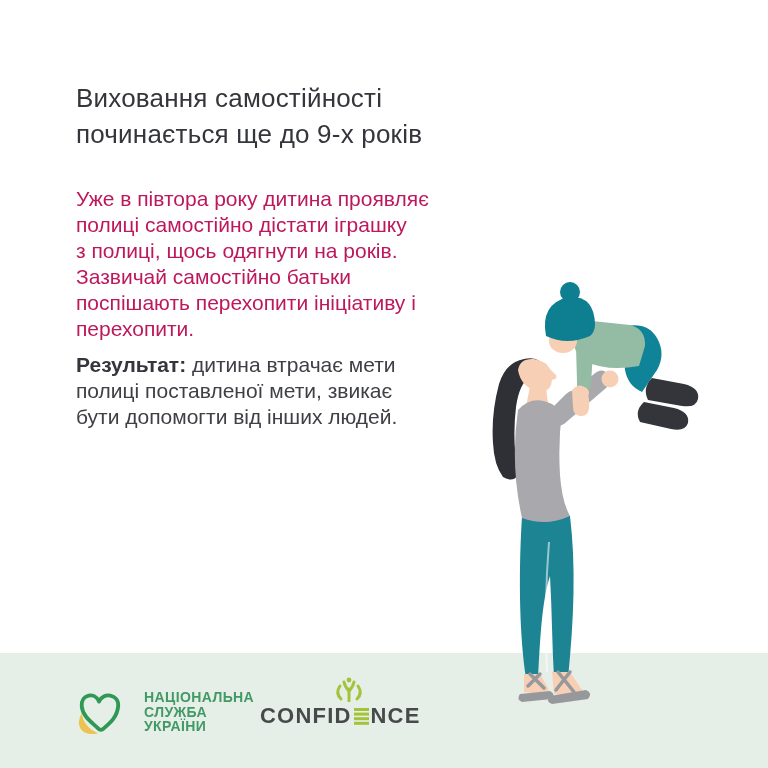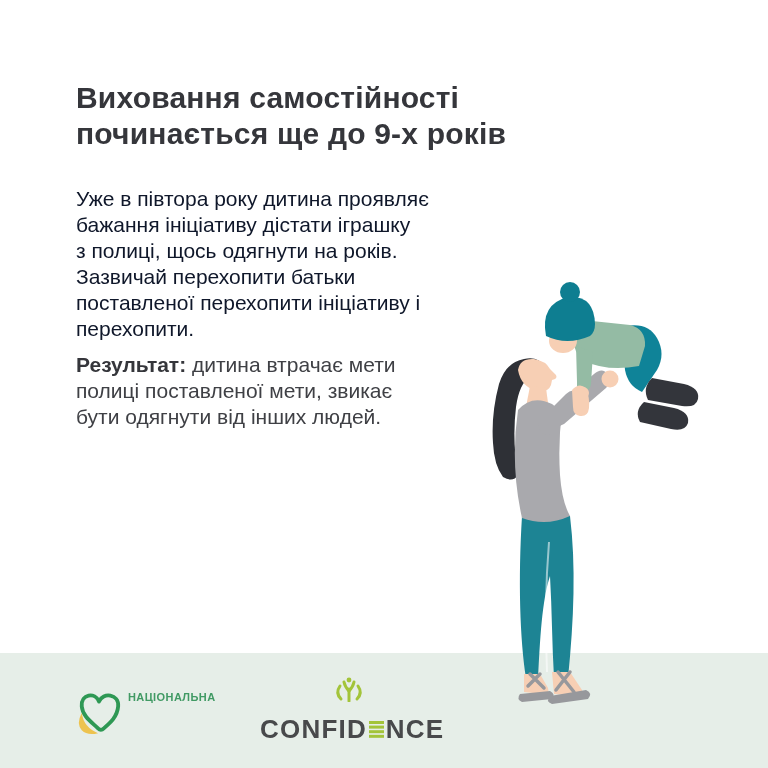--- a/index.html
+++ b/index.html
@@ -8,7 +8,7 @@
 
   .footer-band{position:absolute;left:0;top:653px;width:768px;height:115px;background:#e6eee8;}
 
-  .heading{position:absolute;left:76px;top:80px;font-size:30px;font-weight:700;
+  .heading{position:absolute;left:76px;top:80px;font-size:26px;font-weight:400;
            line-height:36px;color:#35363b;letter-spacing:.2px;}
   .intro{position:absolute;left:76px;top:186px;font-size:21px;font-weight:400;
          line-height:26px;color:#3f4045;}

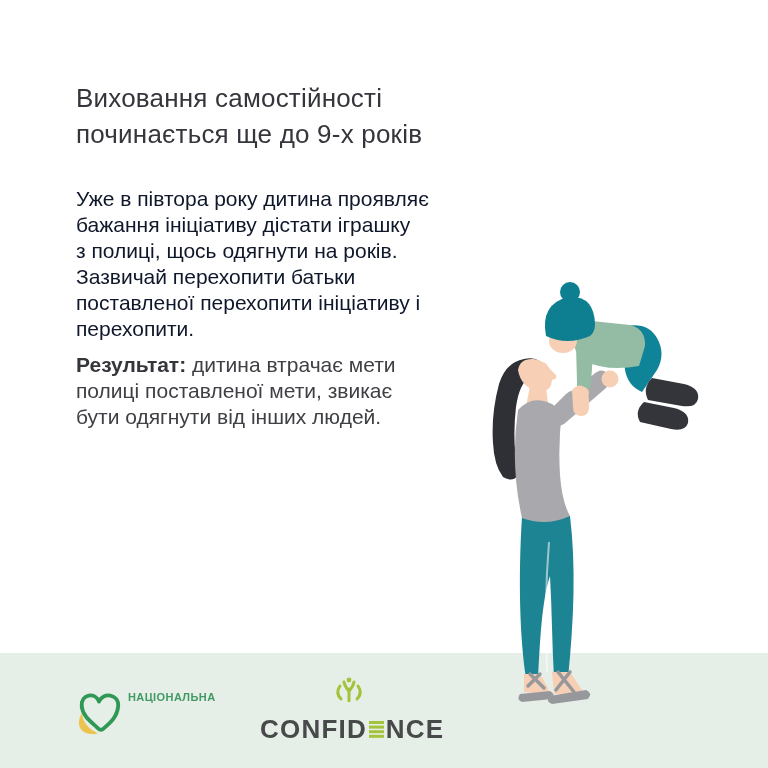--- a/index.html
+++ b/index.html
@@ -41,7 +41,7 @@
     <div>починається ще до 9-х років</div>
   </div>
 
-  <div class="intro" style="color: #0f172a;">
+  <div class="intro" style="color: #be185d;">
     <div>Уже в півтора року дитина проявляє</div>
     <div>бажання ініціативу дістати іграшку</div>
     <div>з полиці, щось одягнути на років.</div>

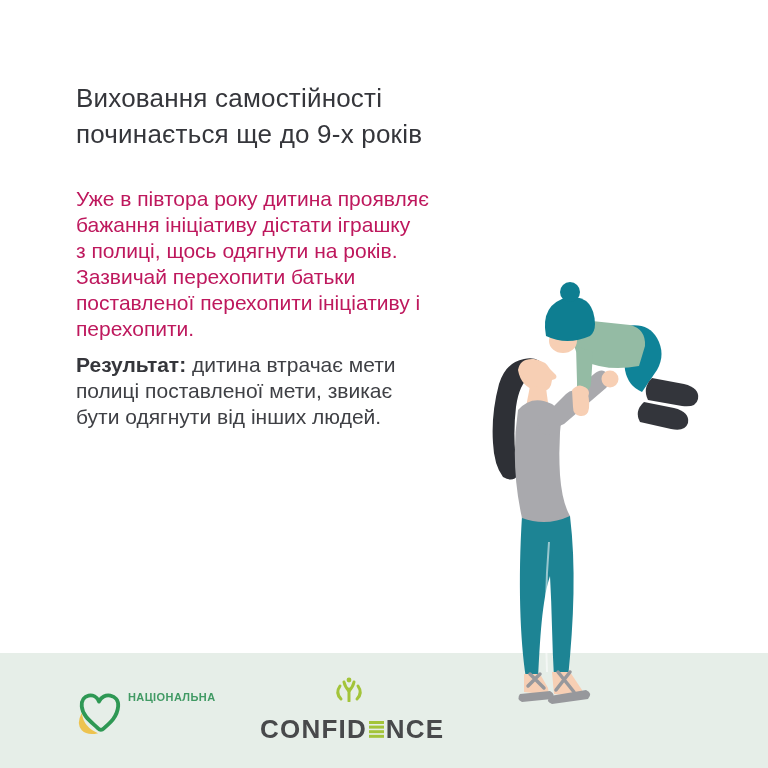--- a/index.html
+++ b/index.html
@@ -43,7 +43,7 @@
 
   <div class="intro" style="color: #be185d;">
     <div>Уже в півтора року дитина проявляє</div>
-    <div>бажання ініціативу дістати іграшку</div>
+    <div>полиці самостійно дістати іграшку</div>
     <div>з полиці, щось одягнути на років.</div>
     <div>Зазвичай перехопити батьки</div>
     <div>поставленої перехопити ініціативу і</div>

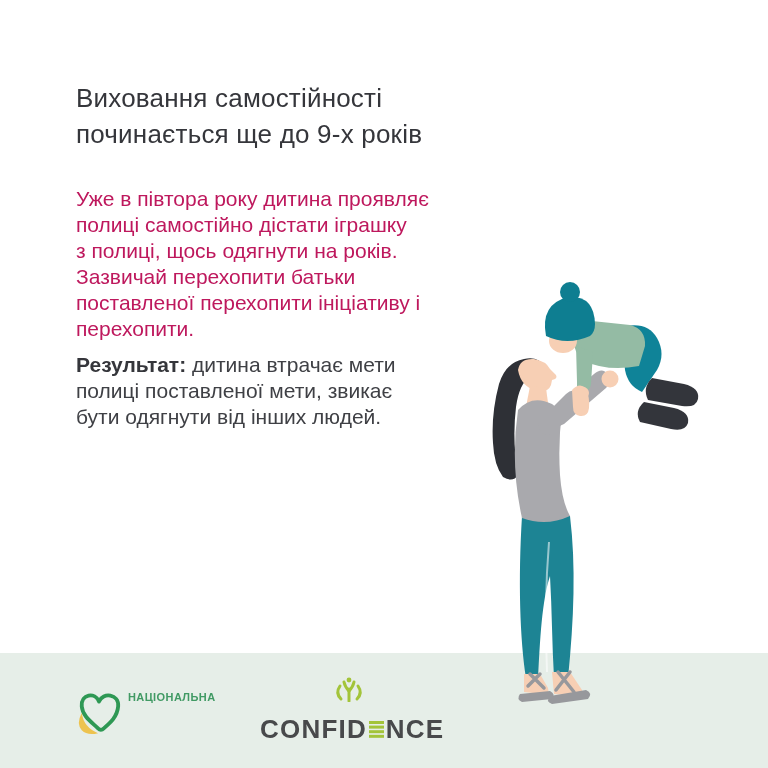--- a/index.html
+++ b/index.html
@@ -45,7 +45,7 @@
     <div>Уже в півтора року дитина проявляє</div>
     <div>полиці самостійно дістати іграшку</div>
     <div>з полиці, щось одягнути на років.</div>
-    <div>Зазвичай перехопити батьки</div>
+    <div>Зазвичай самостійно батьки</div>
     <div>поставленої перехопити ініціативу і</div>
     <div>перехопити.</div>
   </div>

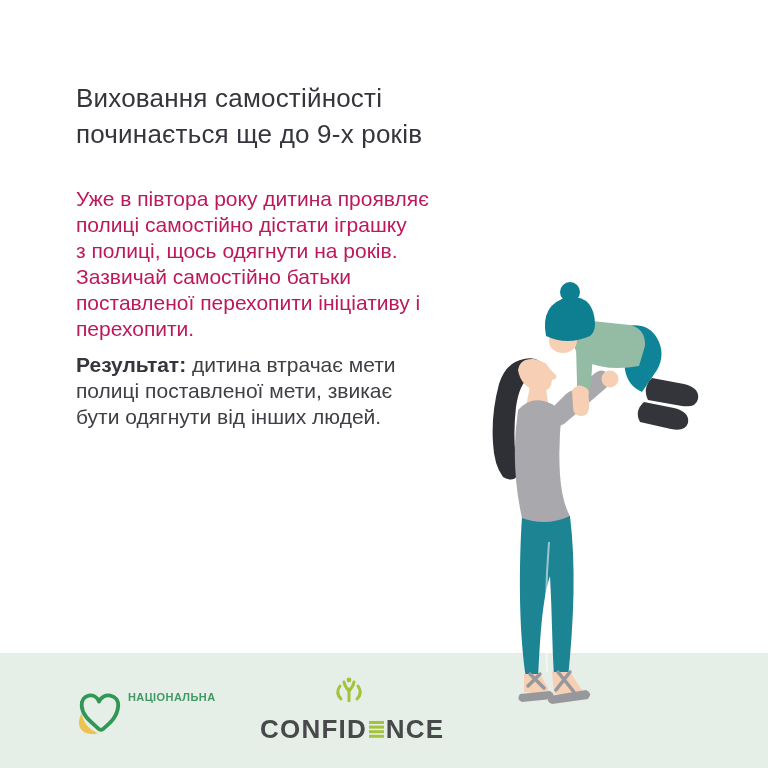--- a/index.html
+++ b/index.html
@@ -46,7 +46,7 @@
     <div>полиці самостійно дістати іграшку</div>
     <div>з полиці, щось одягнути на років.</div>
     <div>Зазвичай самостійно батьки</div>
-    <div>поставленої перехопити ініціативу і</div>
+    <div>поспішають перехопити ініціативу і</div>
     <div>перехопити.</div>
   </div>
 

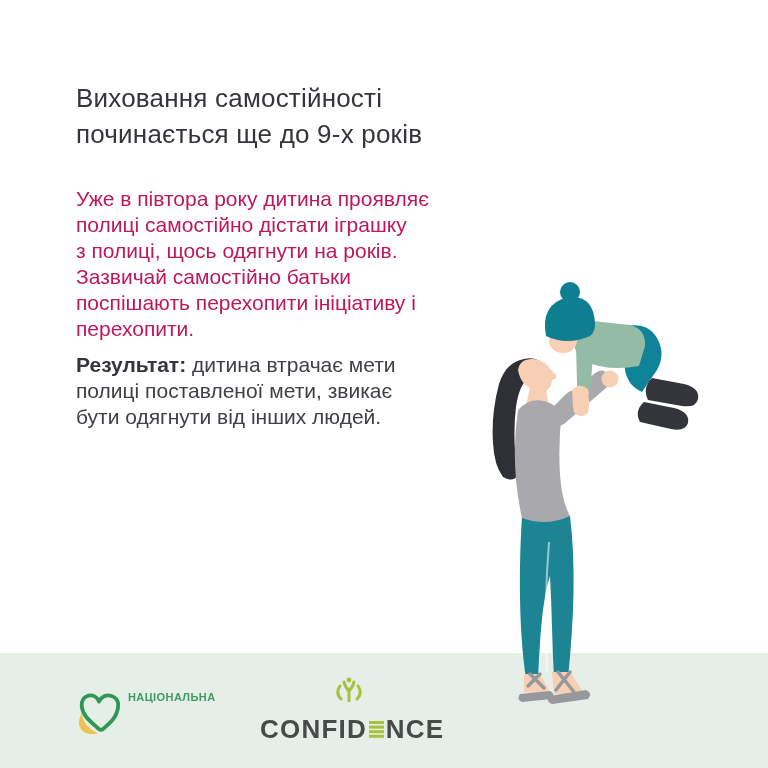--- a/index.html
+++ b/index.html
@@ -55,7 +55,7 @@
       <span class="bold">Результат:</span><span> дитина втрачає мети</span>
     </div>
     <div>полиці поставленої мети, звикає</div>
-    <div>бути одягнути від інших людей.</div>
+    <div>бути допомогти від інших людей.</div>
   </div>
 
   <svg class="figure" viewBox="0 0 260 460" aria-hidden="true">

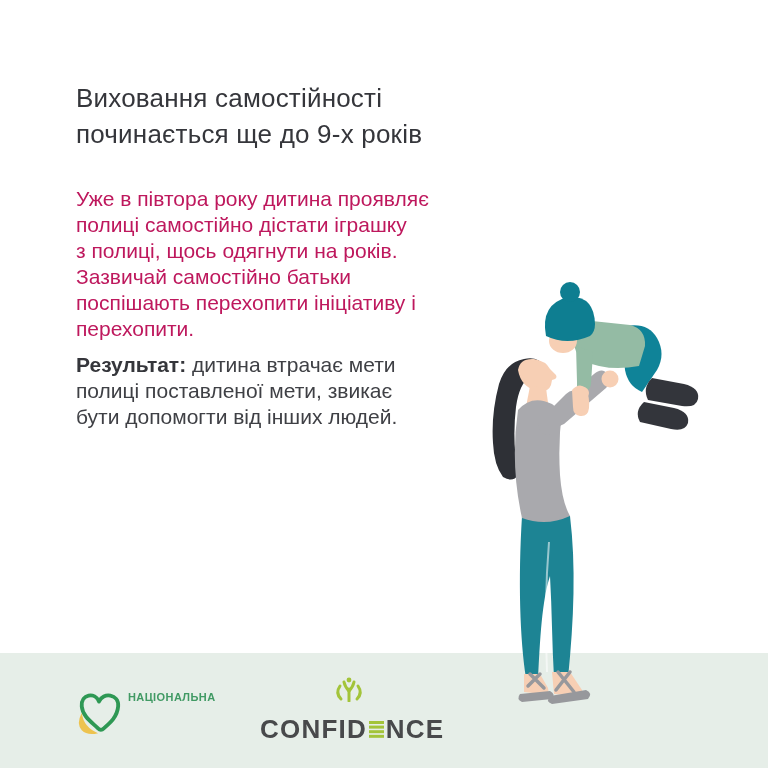--- a/index.html
+++ b/index.html
@@ -20,7 +20,7 @@
 
   .nsss{position:absolute;left:76px;top:685px;height:56px;}
   .nsss-heart{position:absolute;left:0;top:2px;}
-  .nsss-text{position:absolute;left:52px;top:5px;font-size:11px;font-weight:700;
+  .nsss-text{position:absolute;left:68px;top:5px;font-size:14px;font-weight:700;
              line-height:14.5px;letter-spacing:.4px;color:#419a64;}
 
   .conf{position:absolute;left:260px;top:676px;}

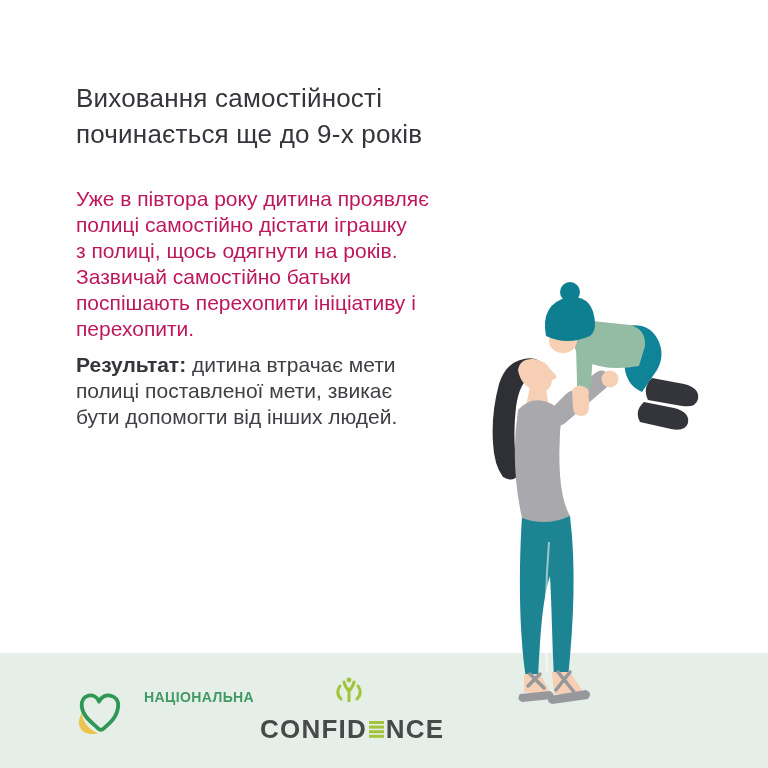--- a/index.html
+++ b/index.html
@@ -95,6 +95,7 @@
     </svg>
     <div class="nsss-text" style="color: rgb(65, 154, 100);">
       <div>НАЦІОНАЛЬНА</div>
+      <div>СЛУЖБА УКРАЇНИ</div>
     </div>
   </div>
 

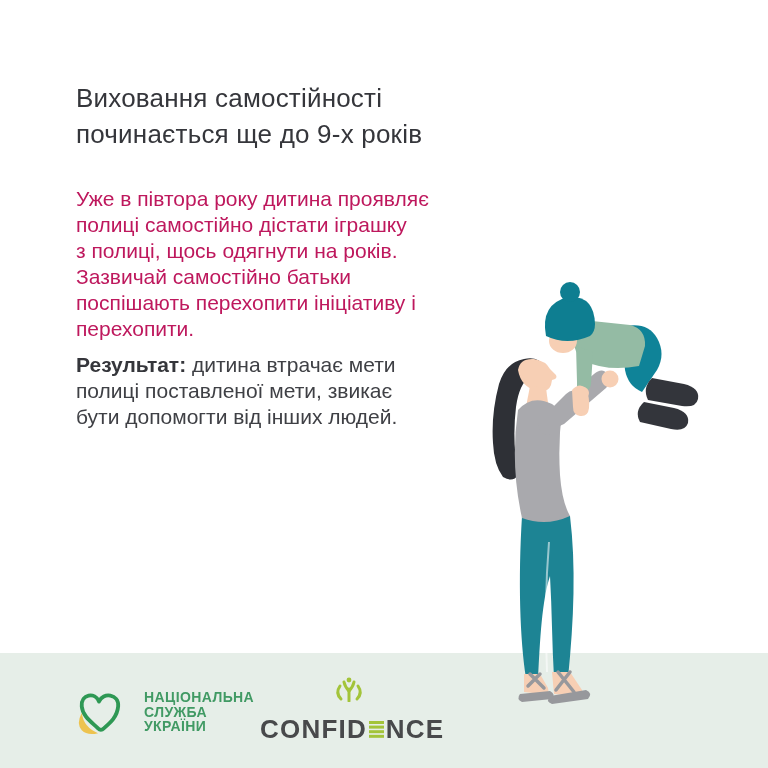--- a/index.html
+++ b/index.html
@@ -25,8 +25,8 @@
 
   .conf{position:absolute;left:260px;top:676px;}
   .conf-icon{display:block;margin-left:72px;}
-  .conf-word{display:flex;align-items:center;font-size:26px;font-weight:700;
-             letter-spacing:1.2px;color:#48494b;margin-top:12px;}
+  .conf-word{display:flex;align-items:center;font-size:22px;font-weight:700;
+             letter-spacing:1.2px;color:#48494b;margin-top:1px;}
   .conf-word svg{margin:0 2px;}
 </style>
 </head>

